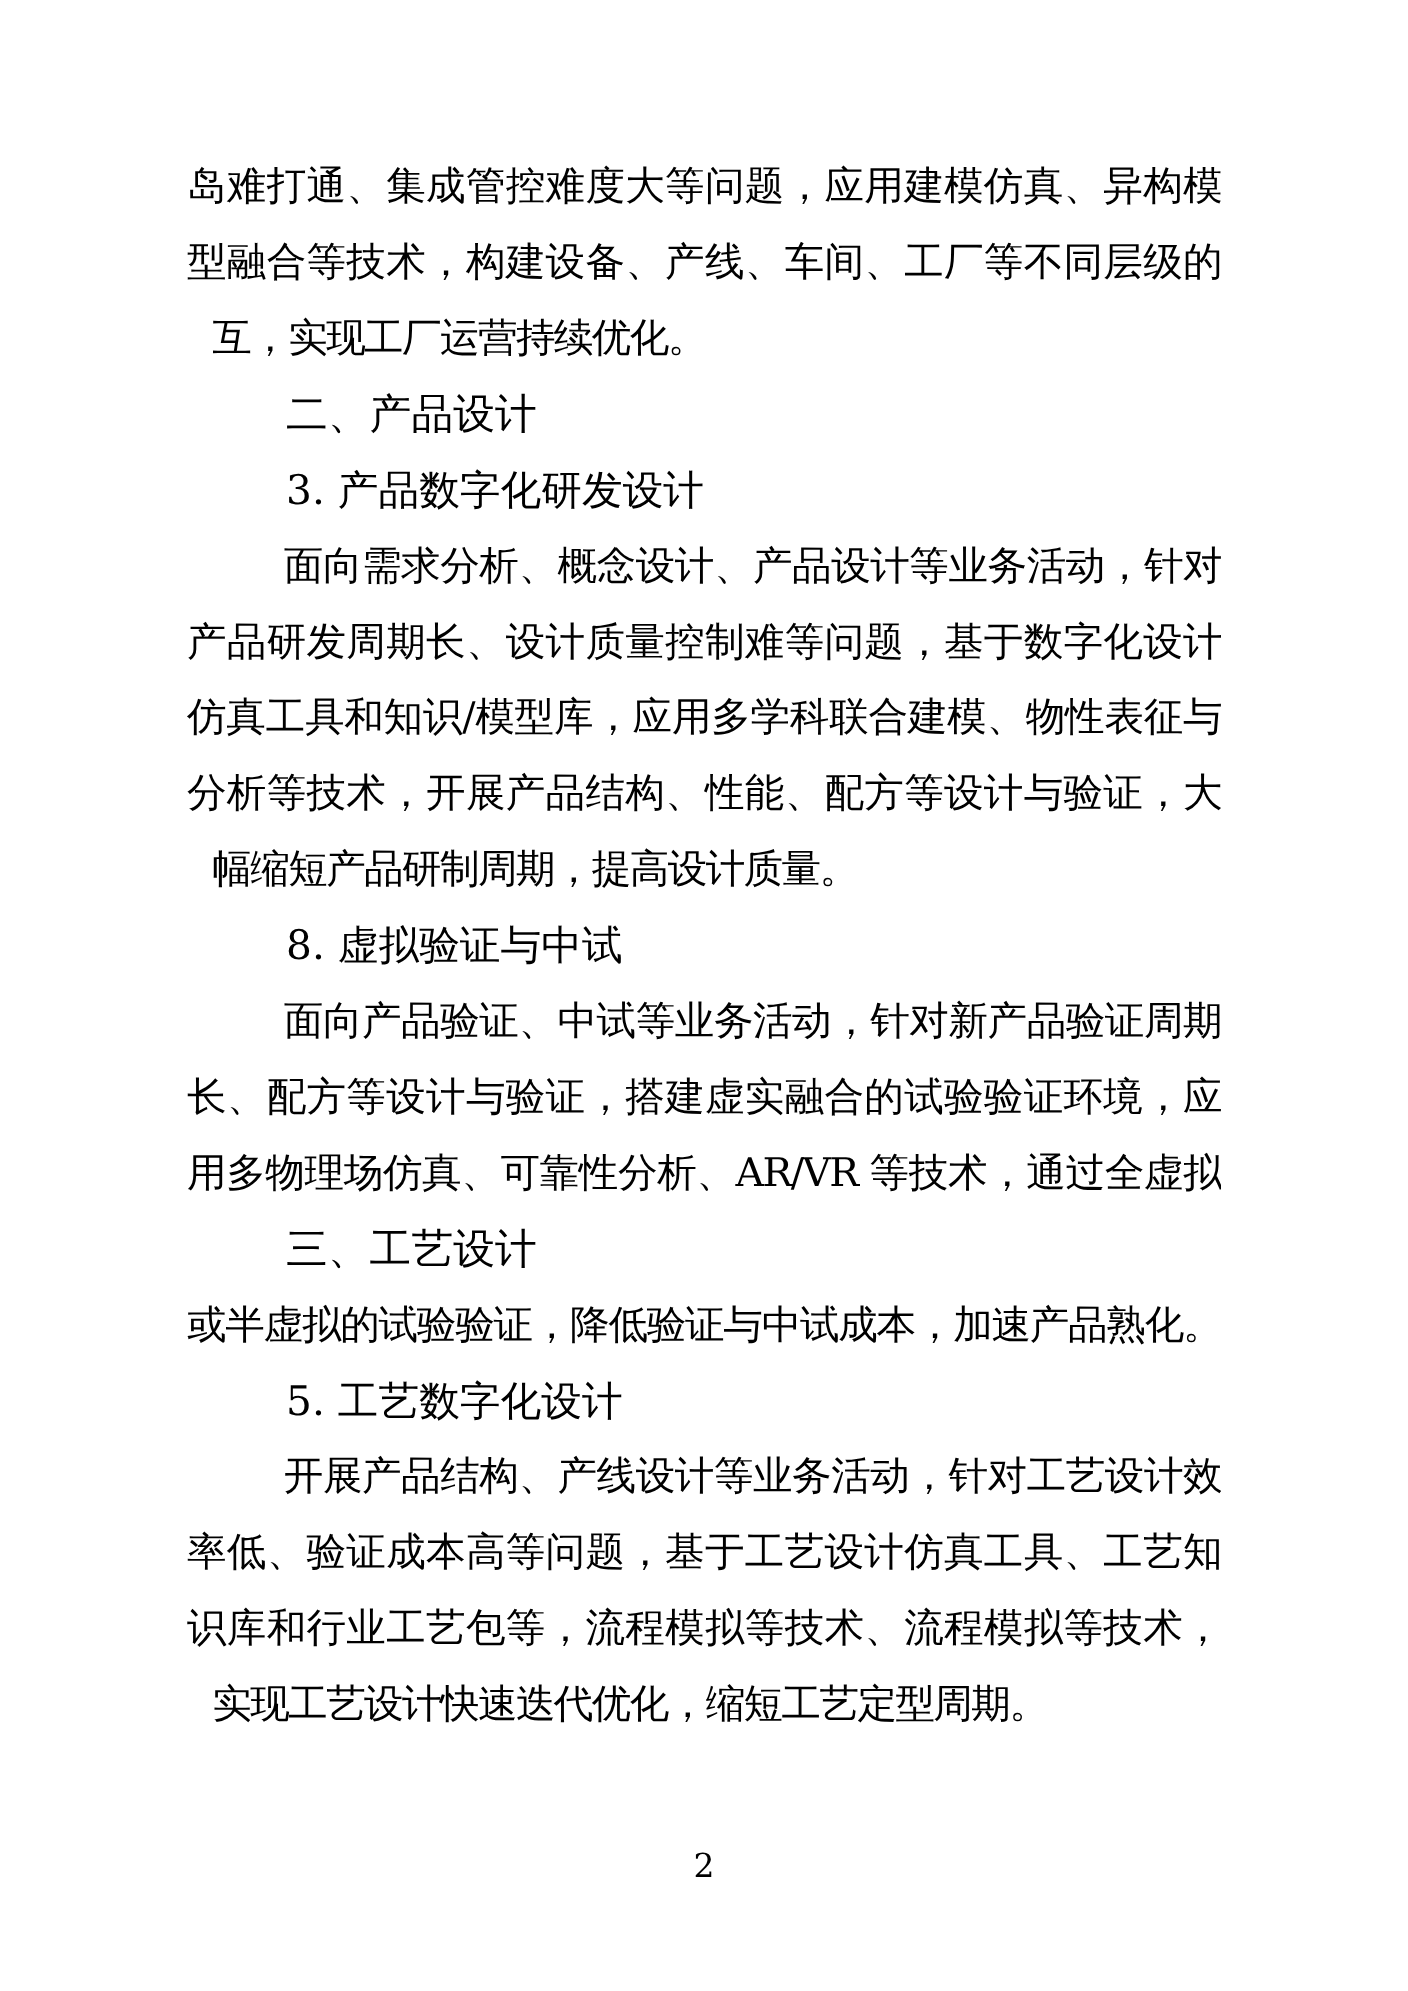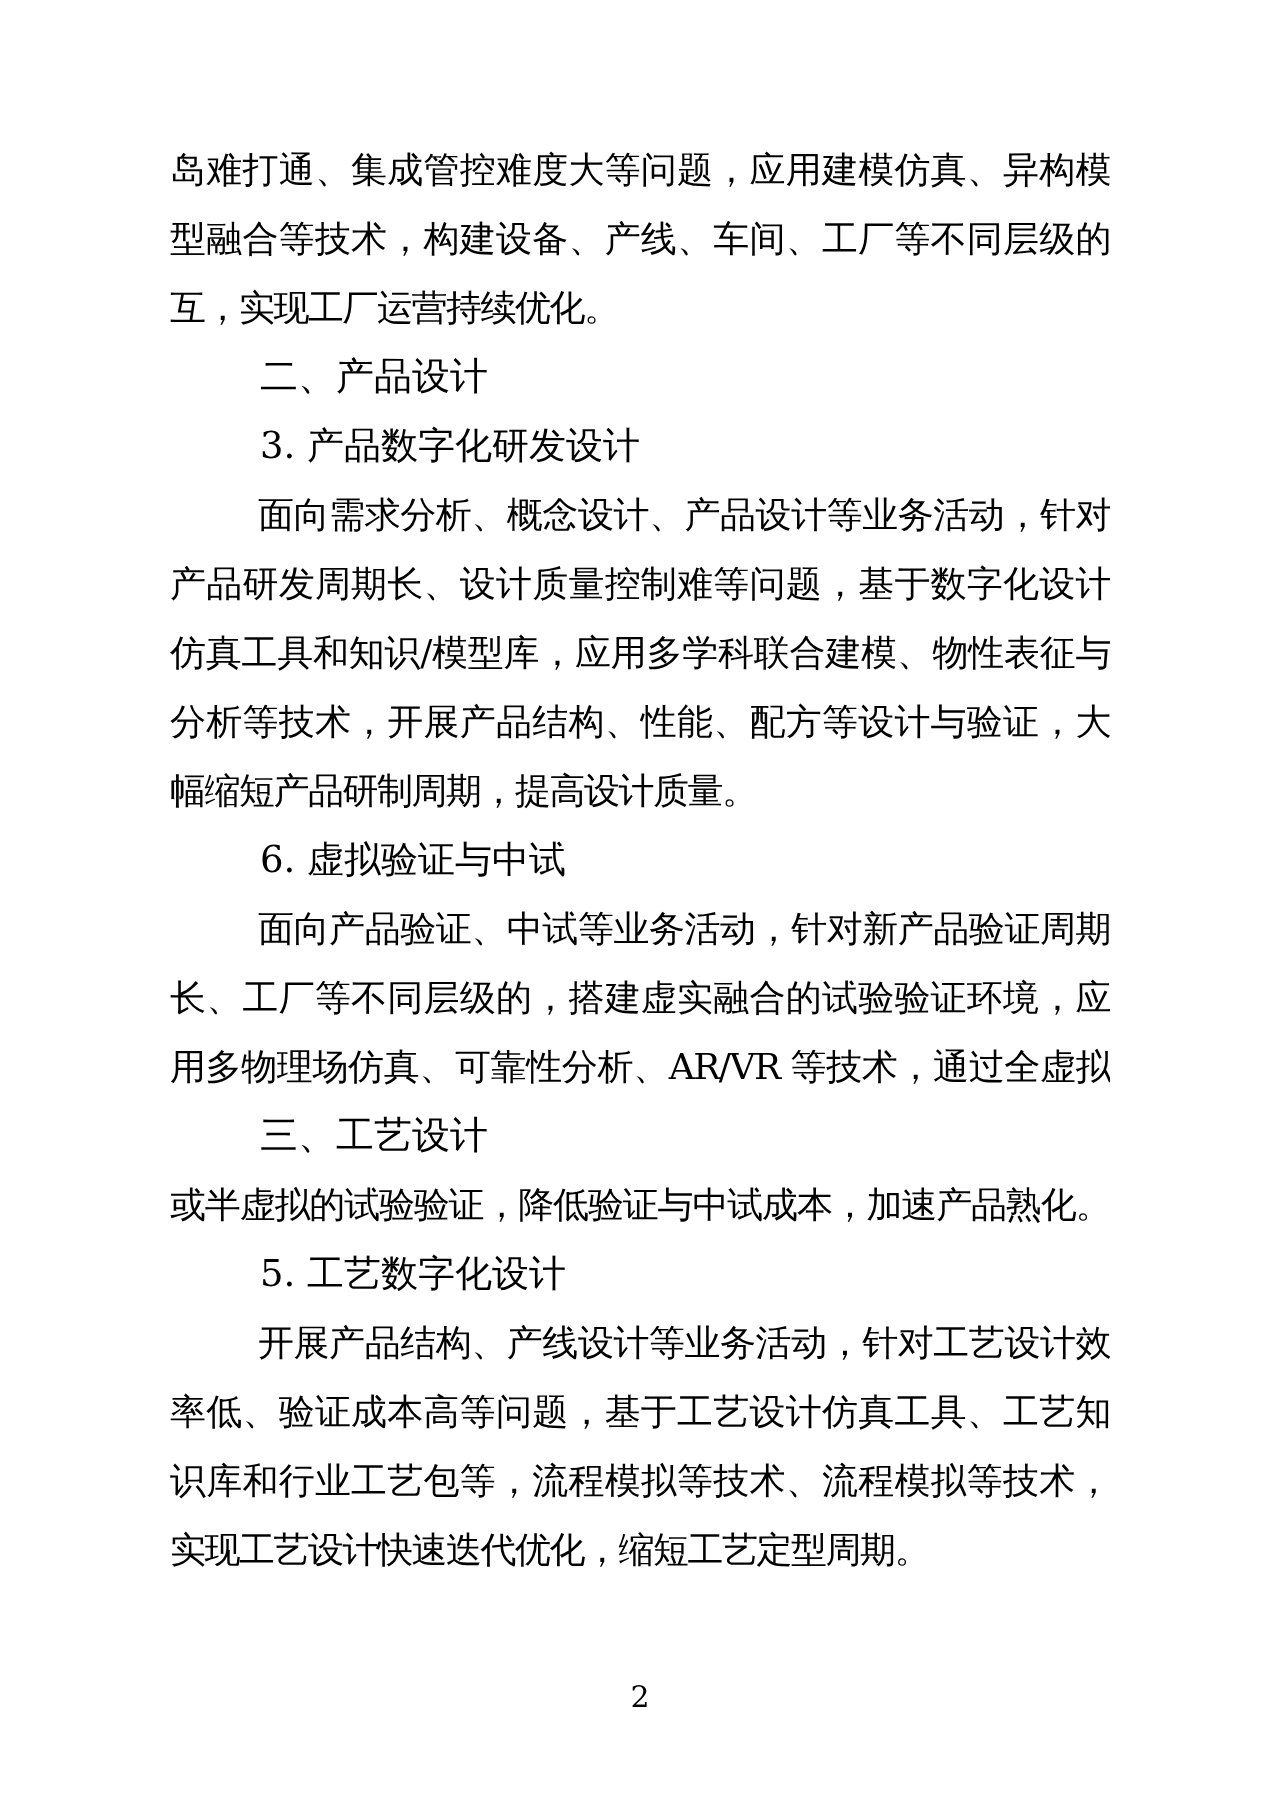--- a/index.html
+++ b/index.html
@@ -40,6 +40,7 @@
   }
   .end {
     text-align-last: left;
+    margin-left: 23px;
   }
   .indent {
     text-indent: 88px;

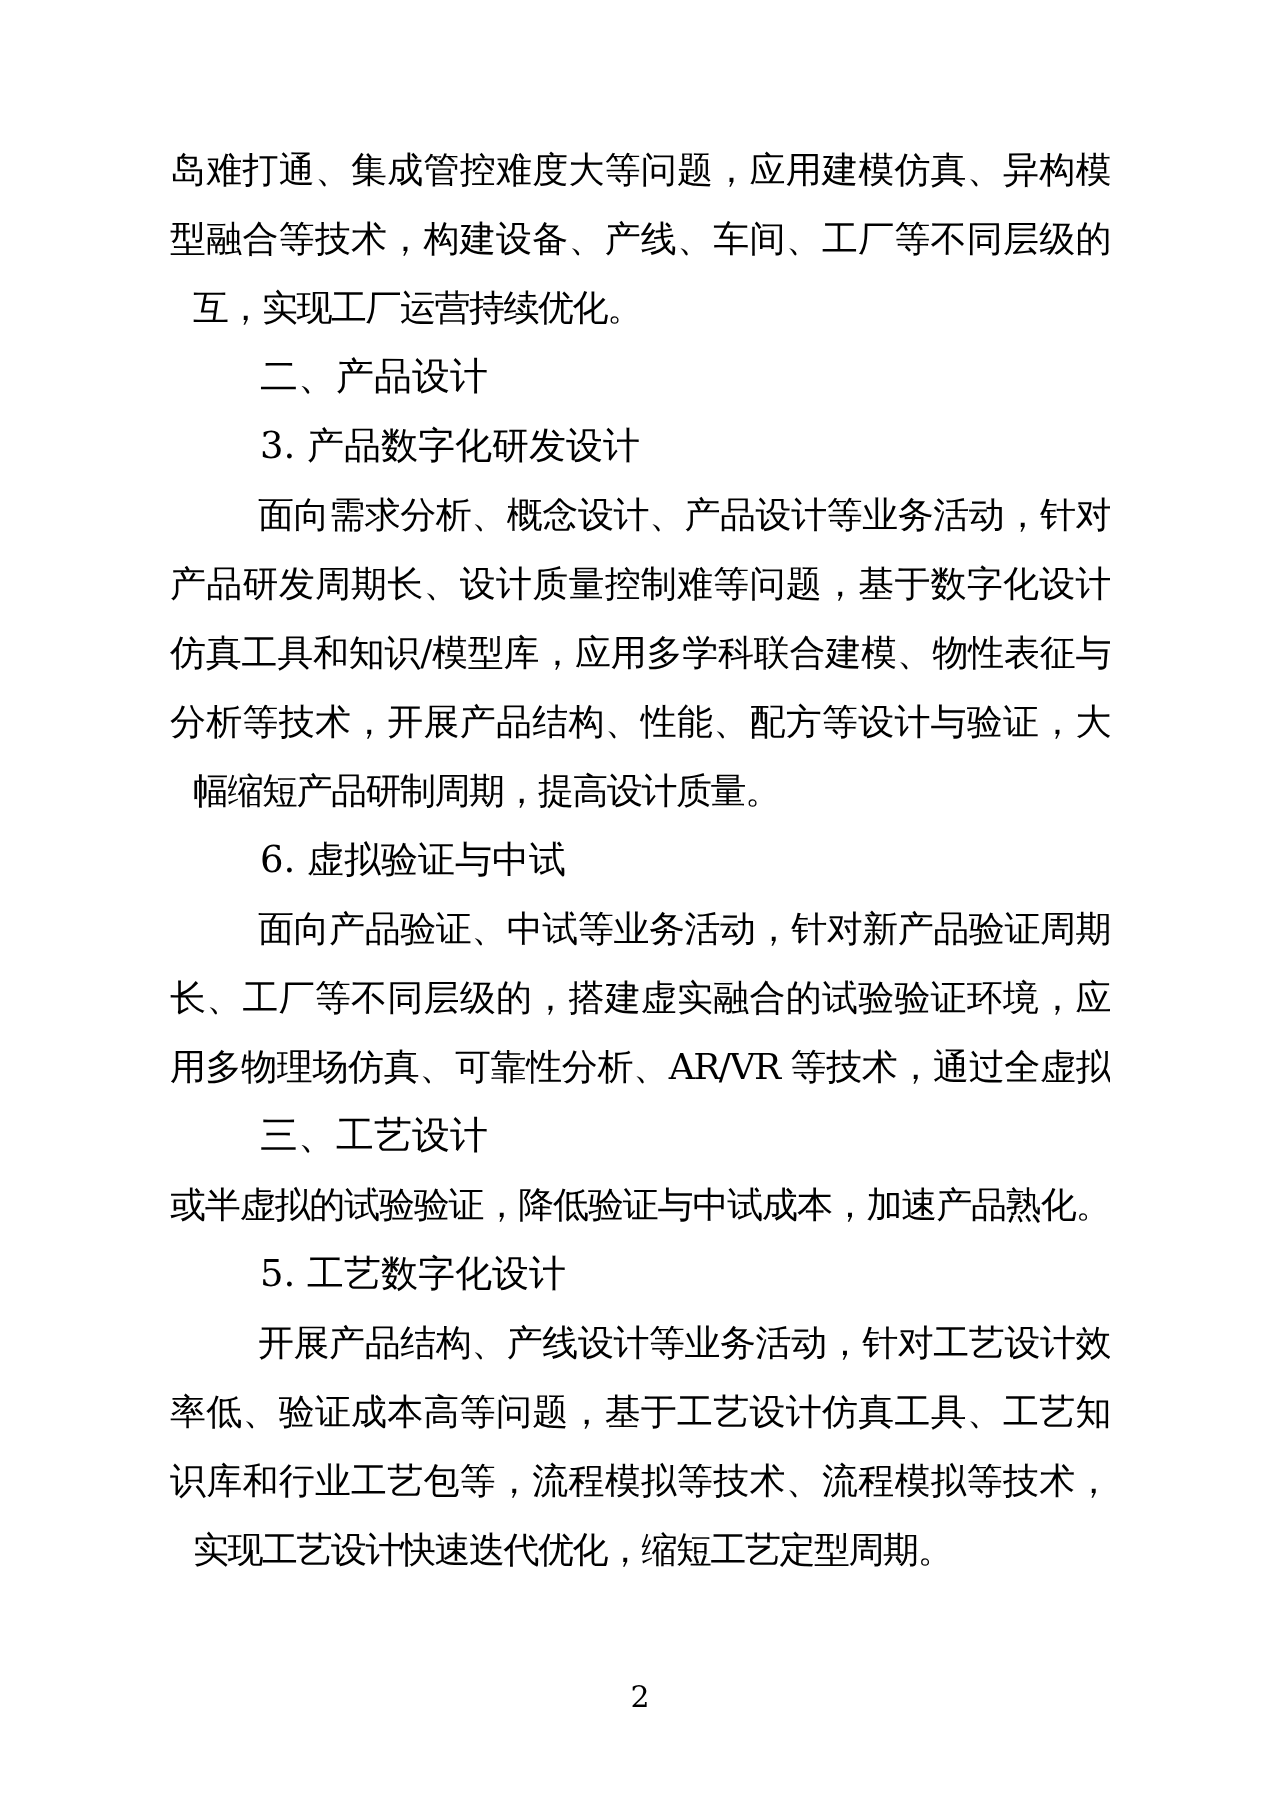--- a/index.html
+++ b/index.html
@@ -86,7 +86,7 @@
       <div class="line body">仿真工具和知识/模型库，应用多学科联合建模、物性表征与</div>
       <div class="line body">分析等技术，开展产品结构、性能、配方等设计与验证，大</div>
       <div class="line body end">幅缩短产品研制周期，提高设计质量。</div>
-      <div class="line h2">6. 虚拟验证与中试</div>
+      <div class="line h2">8. 虚拟验证与中试</div>
       <div class="line body indent">面向产品验证、中试等业务活动，针对新产品验证周期</div>
       <div class="line body">长、工厂等不同层级的，搭建虚实融合的试验验证环境，应</div>
       <div class="line body">用多物理场仿真、可靠性分析、AR/VR 等技术，通过全虚拟</div>

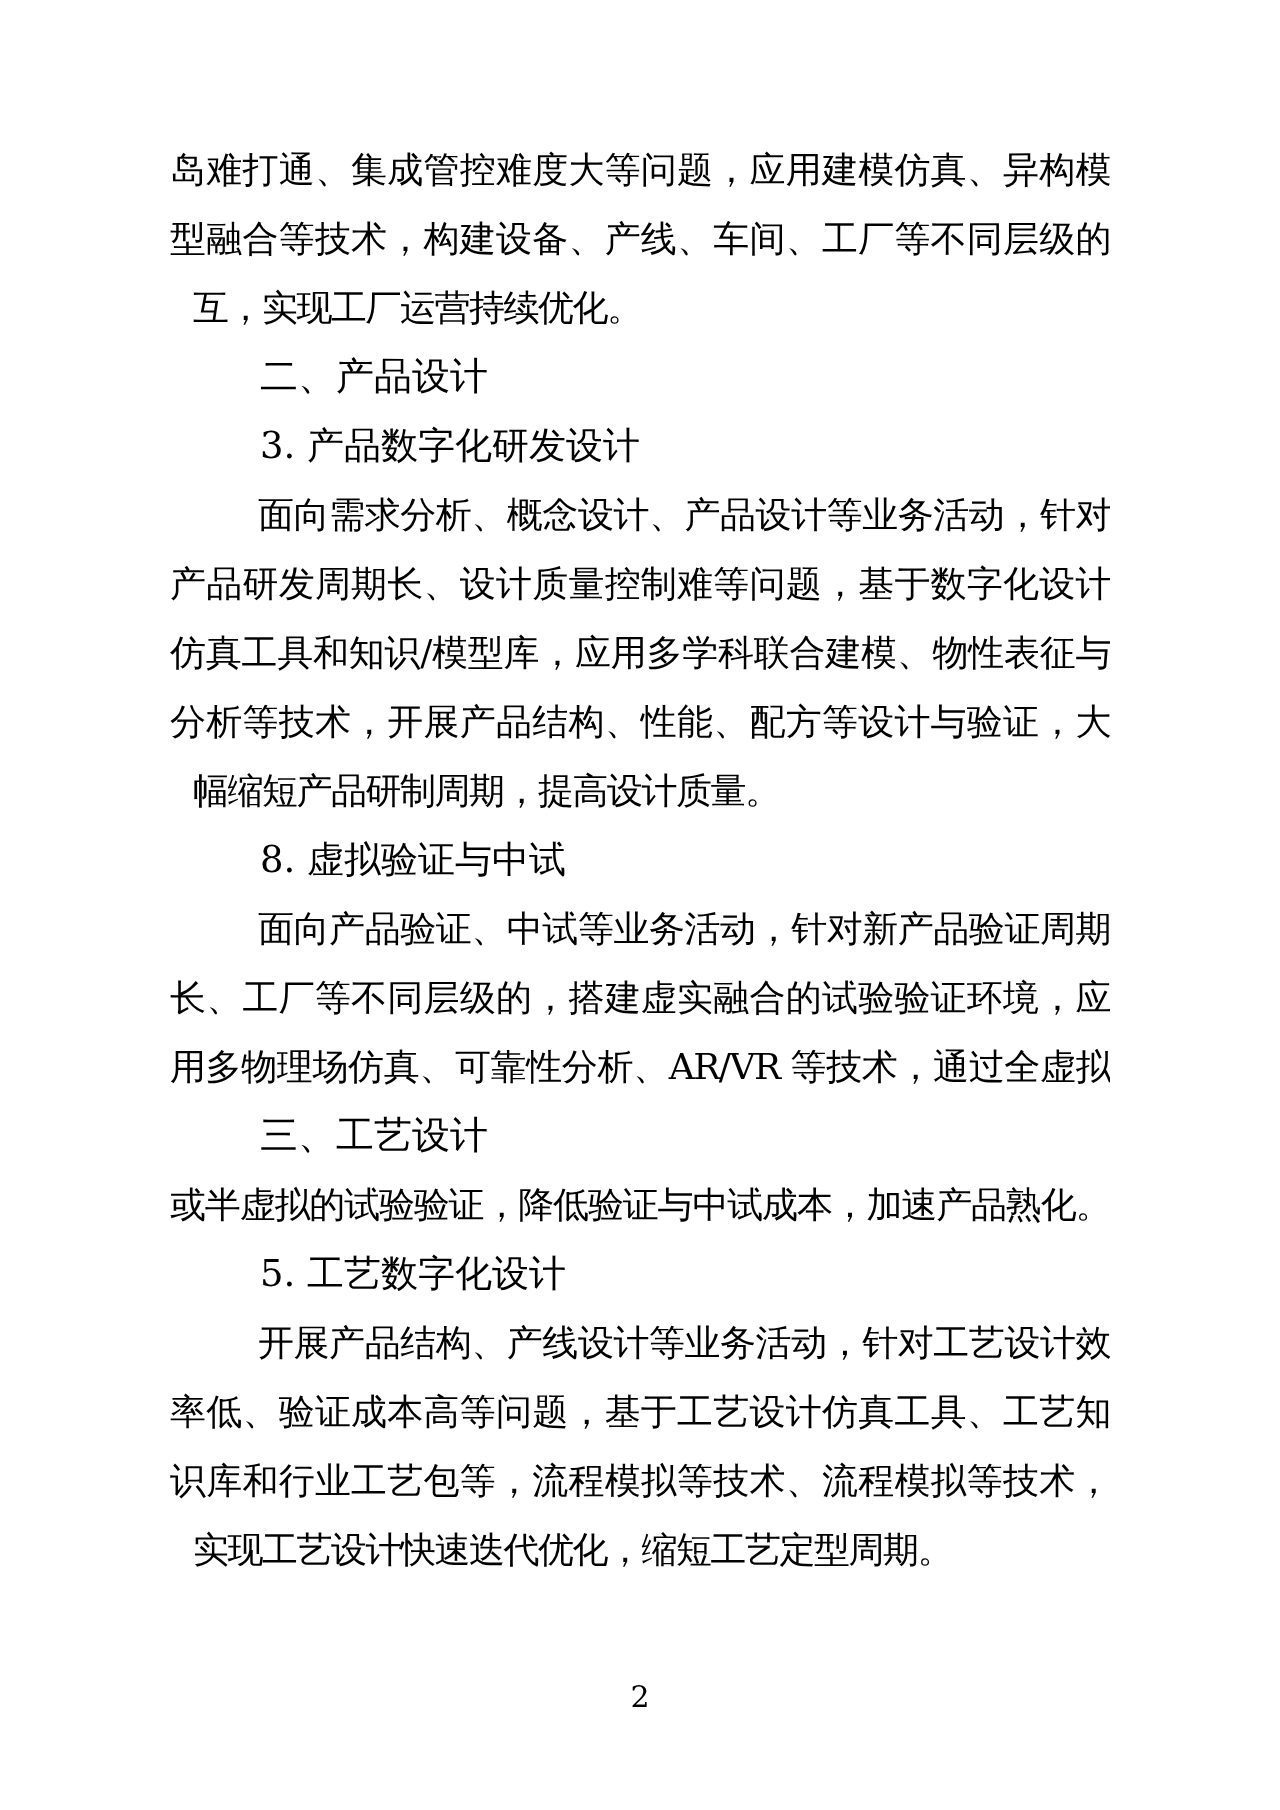--- a/index.html
+++ b/index.html
@@ -88,7 +88,7 @@
       <div class="line body end">幅缩短产品研制周期，提高设计质量。</div>
       <div class="line h2">8. 虚拟验证与中试</div>
       <div class="line body indent">面向产品验证、中试等业务活动，针对新产品验证周期</div>
-      <div class="line body">长、工厂等不同层级的，搭建虚实融合的试验验证环境，应</div>
+      <div class="line body">长、配方等设计与验证，搭建虚实融合的试验验证环境，应</div>
       <div class="line body">用多物理场仿真、可靠性分析、AR/VR 等技术，通过全虚拟</div>
       <div class="line h1">三、工艺设计</div>
       <div class="line body">或半虚拟的试验验证，降低验证与中试成本，加速产品熟化。</div>

